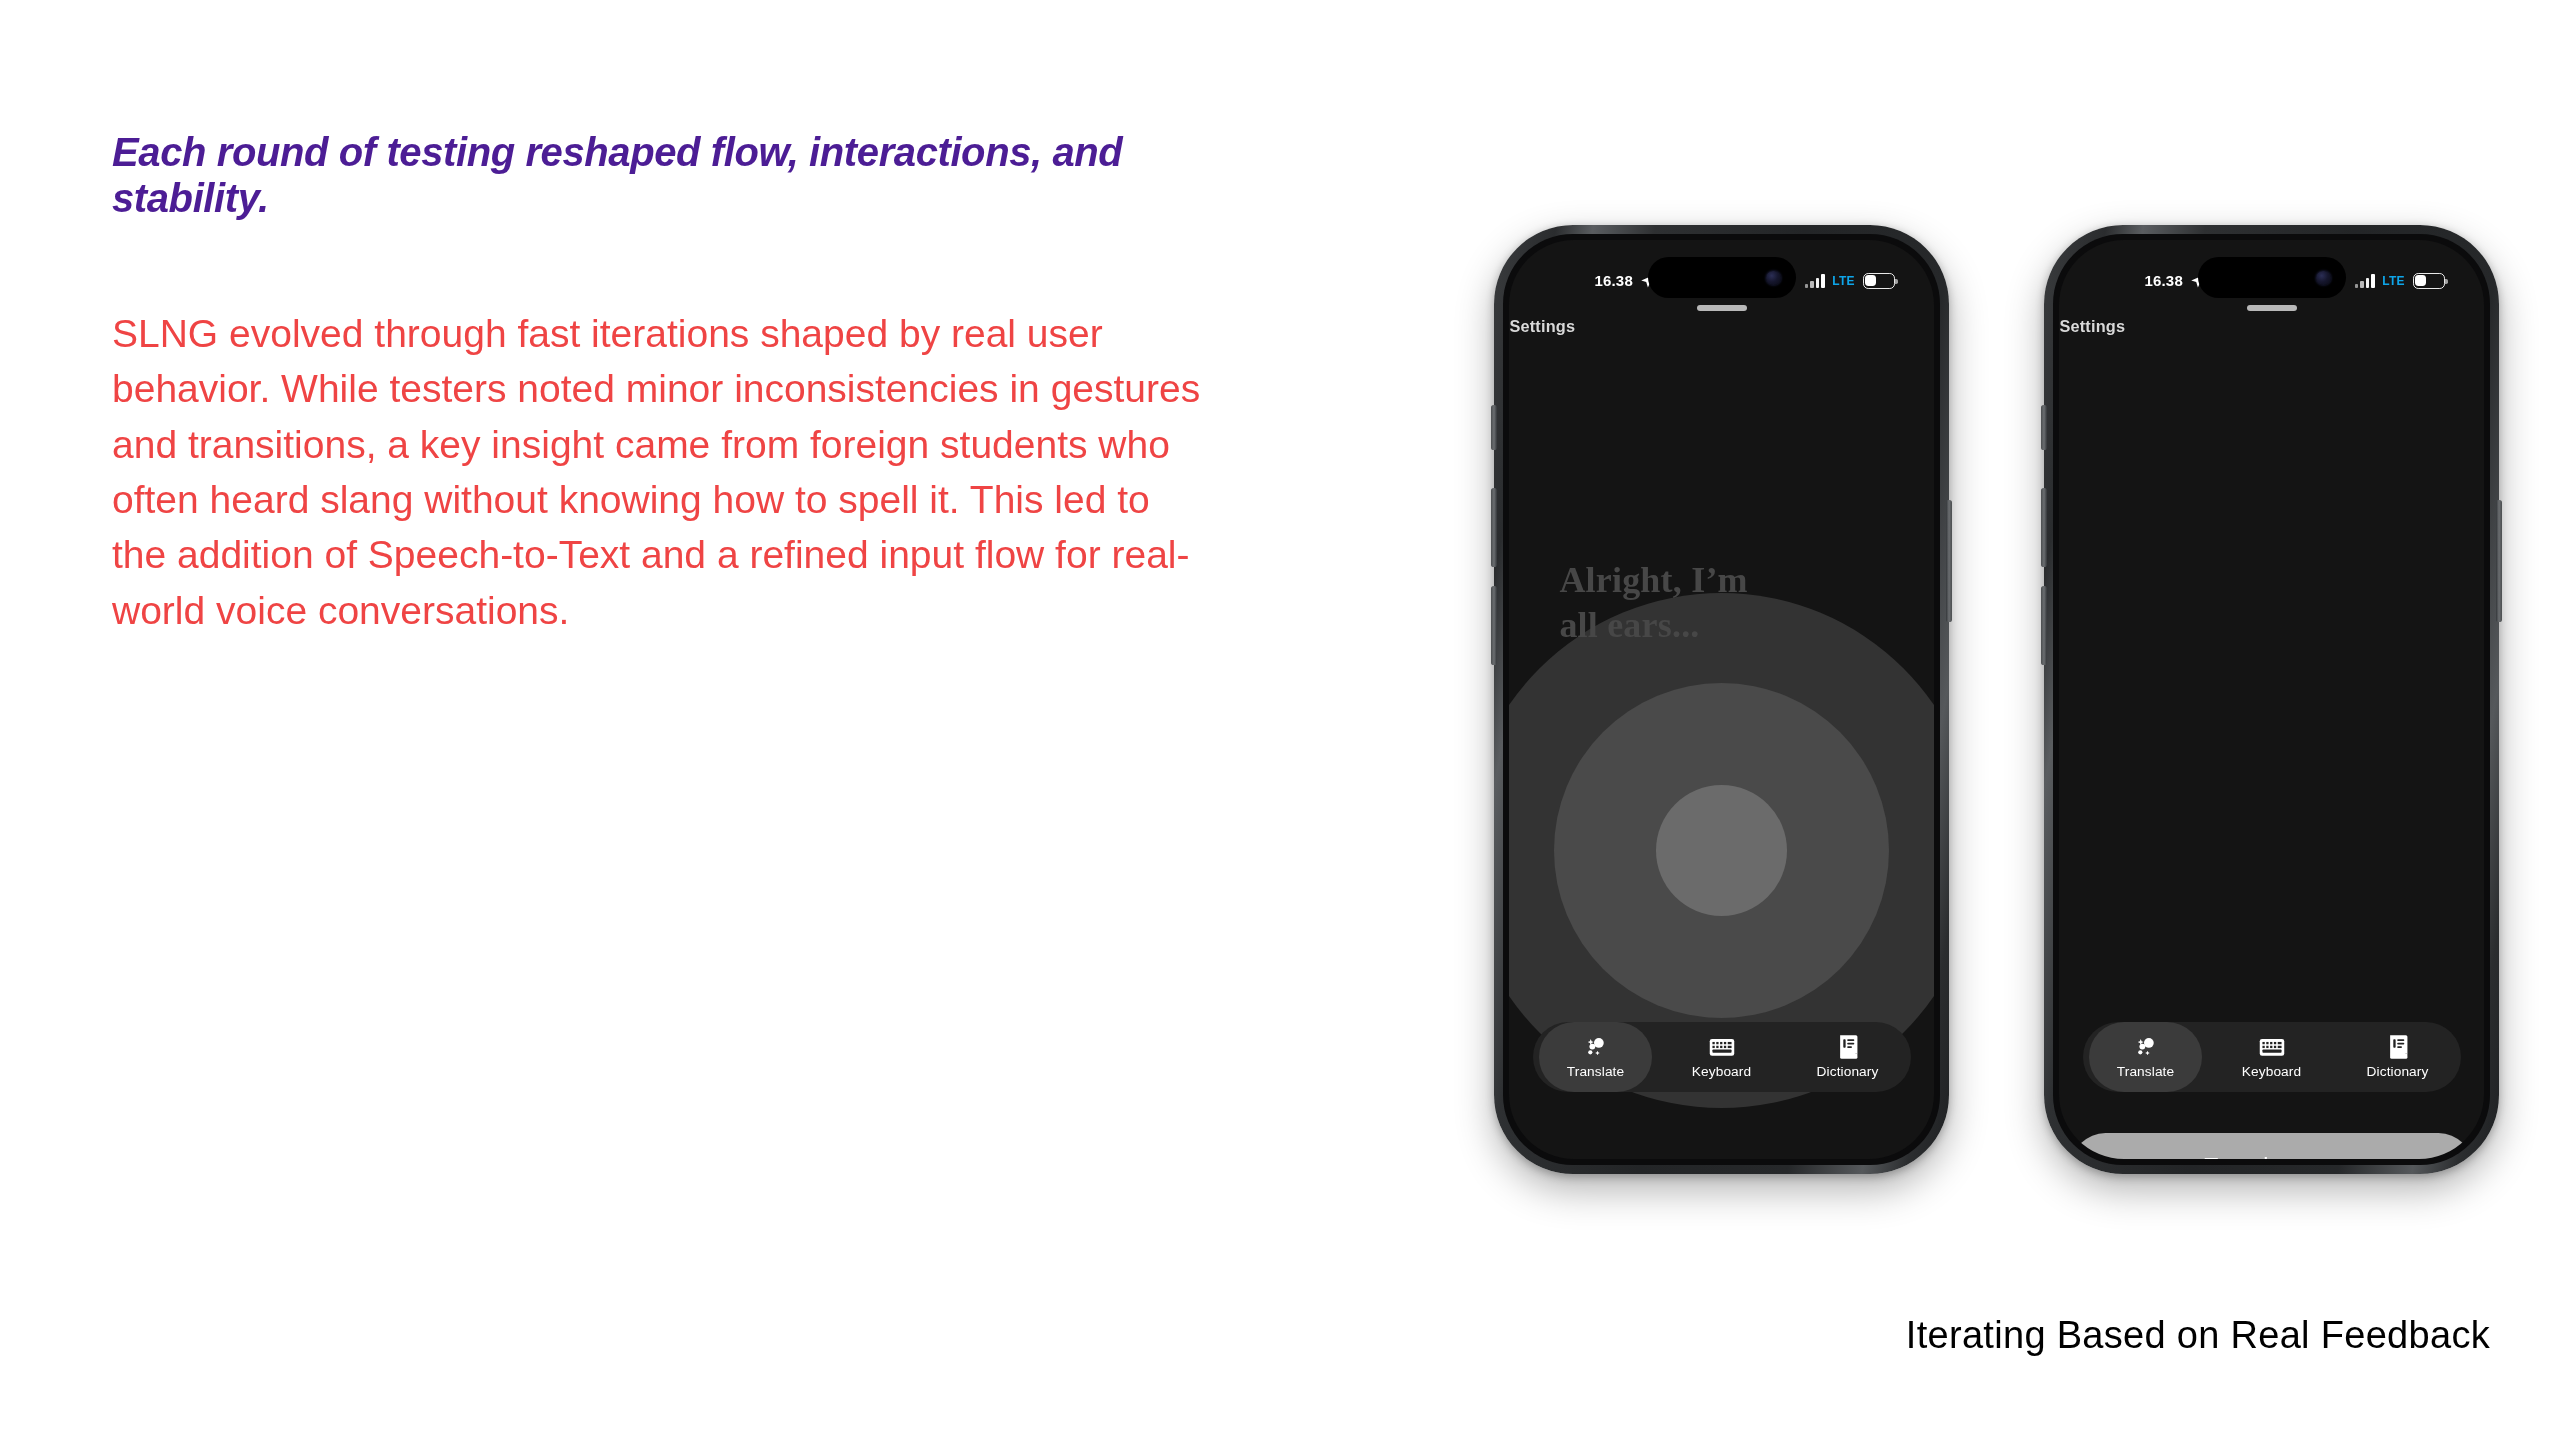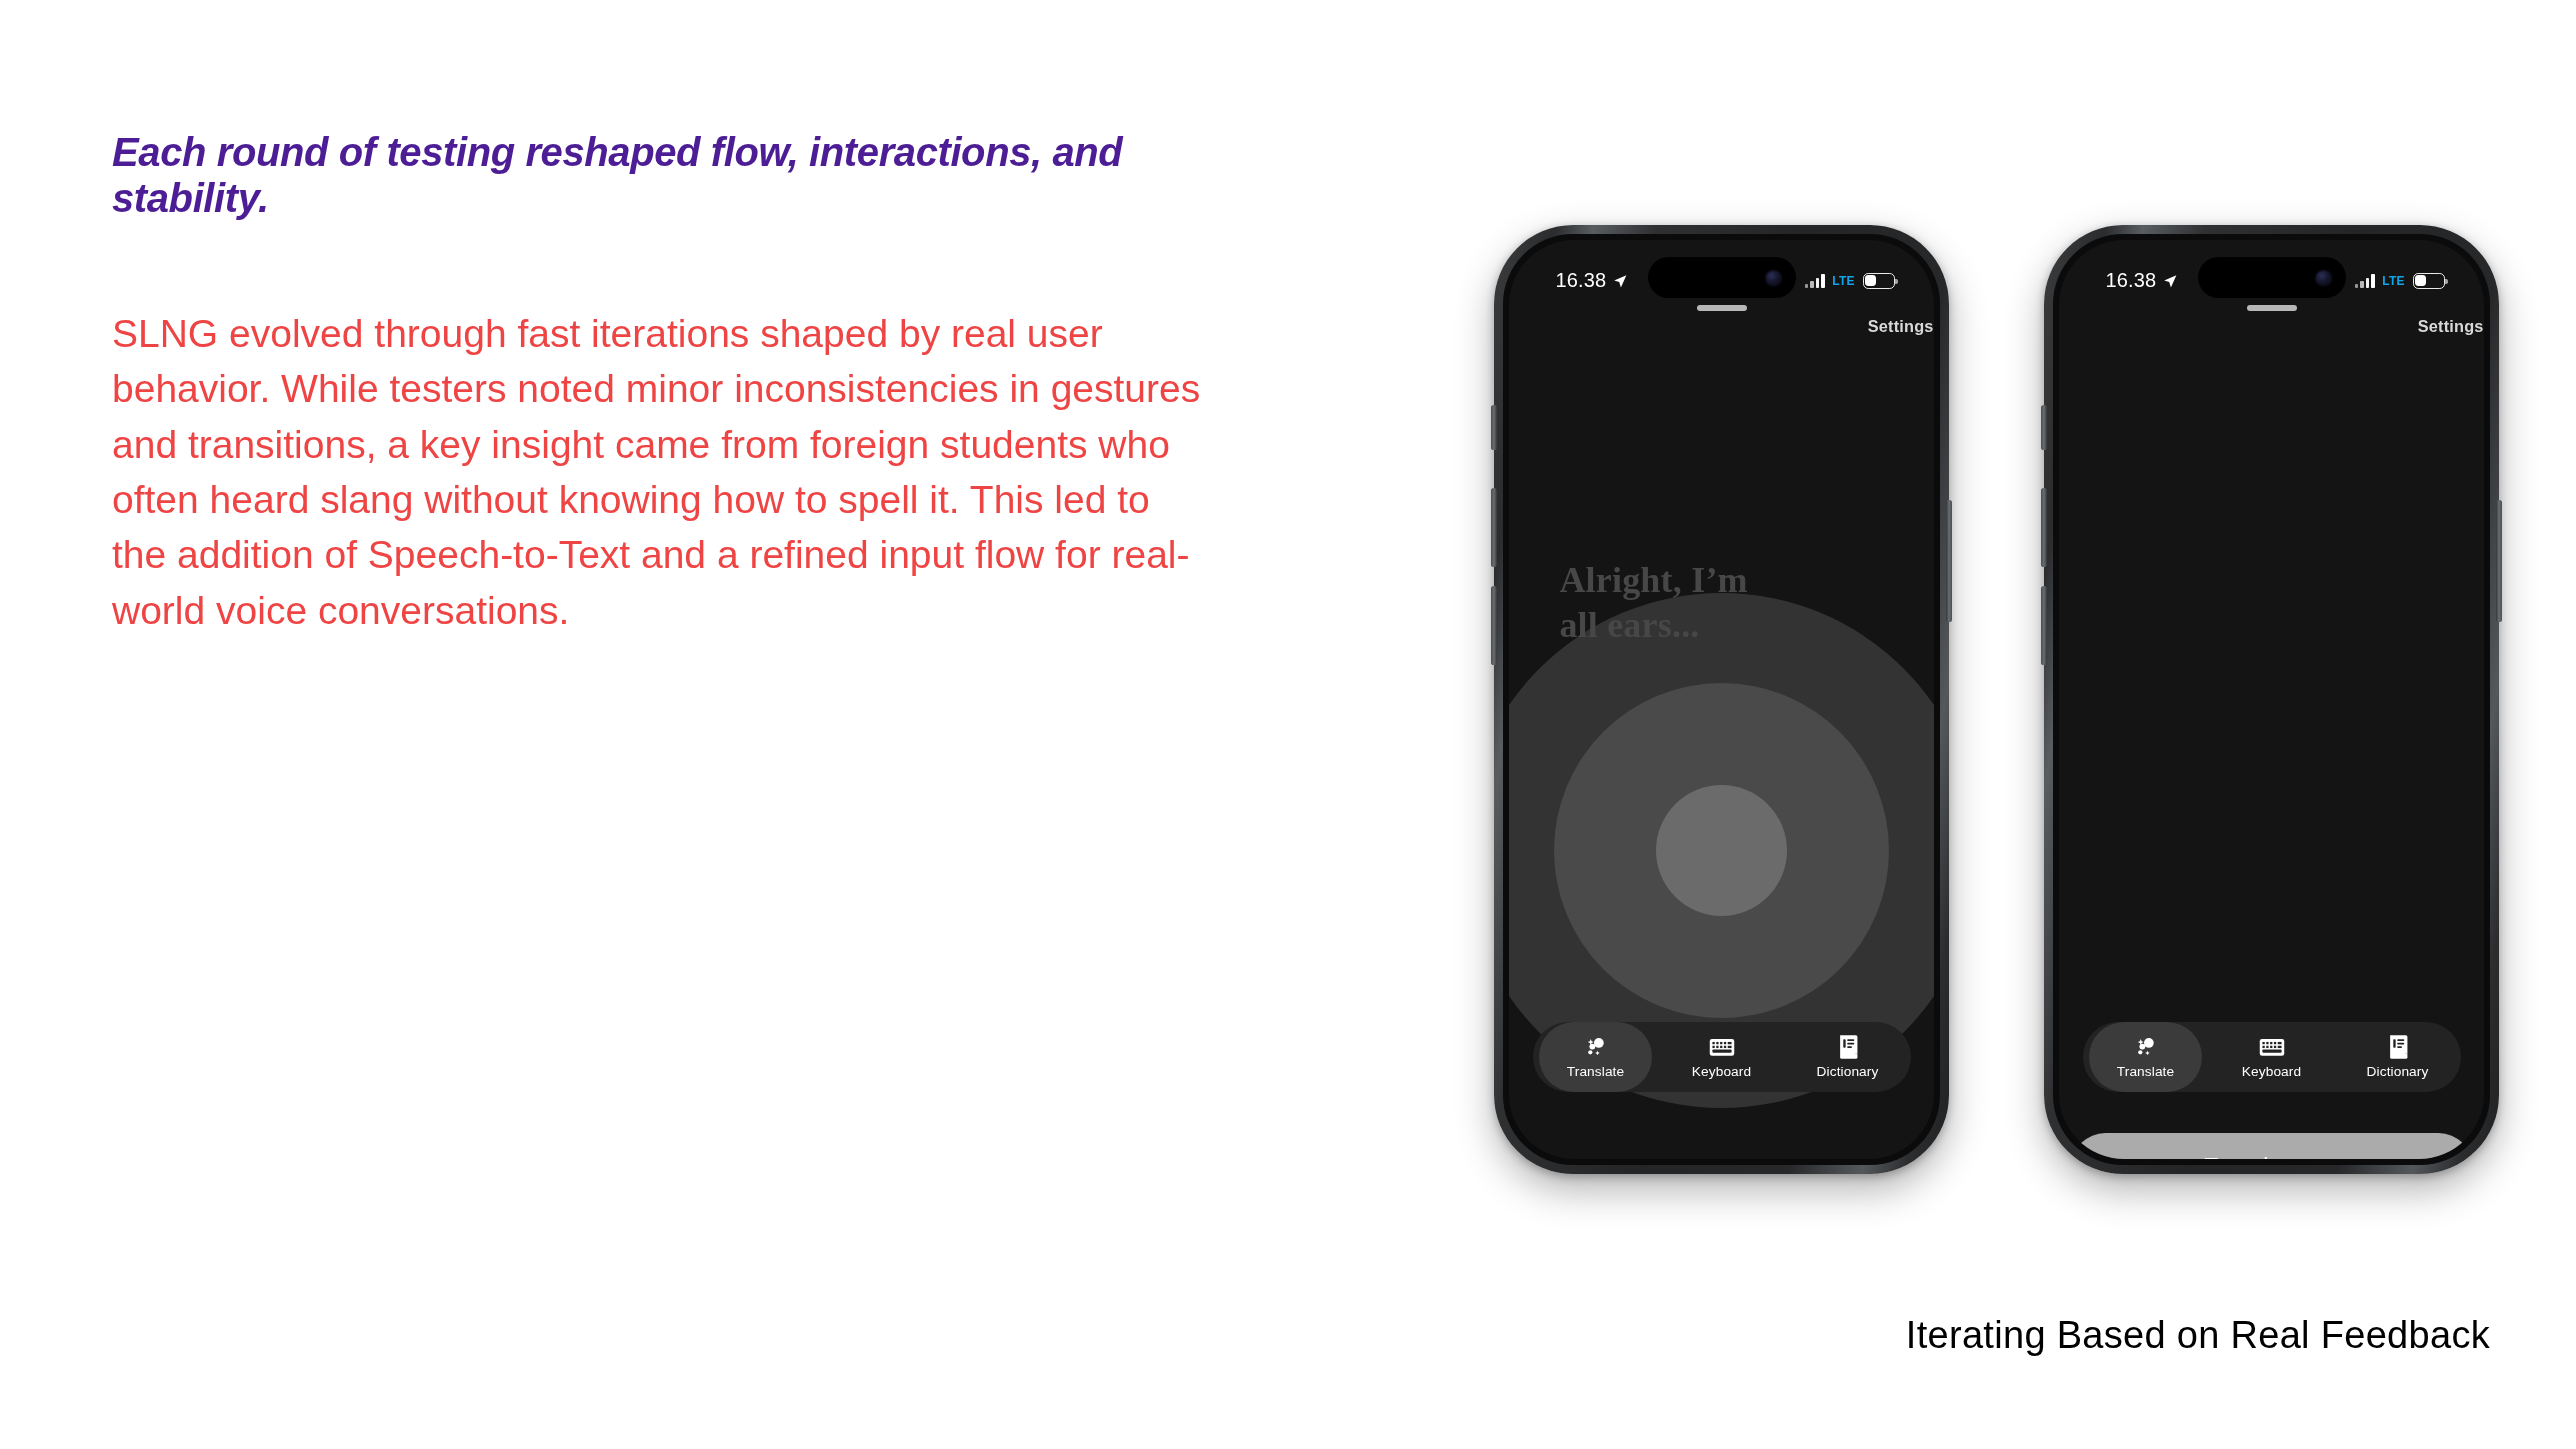--- a/index.html
+++ b/index.html
@@ -77,7 +77,7 @@
     z-index:5;
   }
   .sb-left { display:flex; align-items:center; gap:6.9px; }
-  .sb-time { color:#fff; font-size:20px; font-weight:400; letter-spacing:0.2px; }
+  .sb-time { color:#fff; font-size:15px; font-weight:700; letter-spacing:0.2px;margin-left:39px; }
   .loc-arrow { width:14.6px; height:14.6px; }
   .sb-right { display:flex; align-items:center; gap:7.7px; }
 

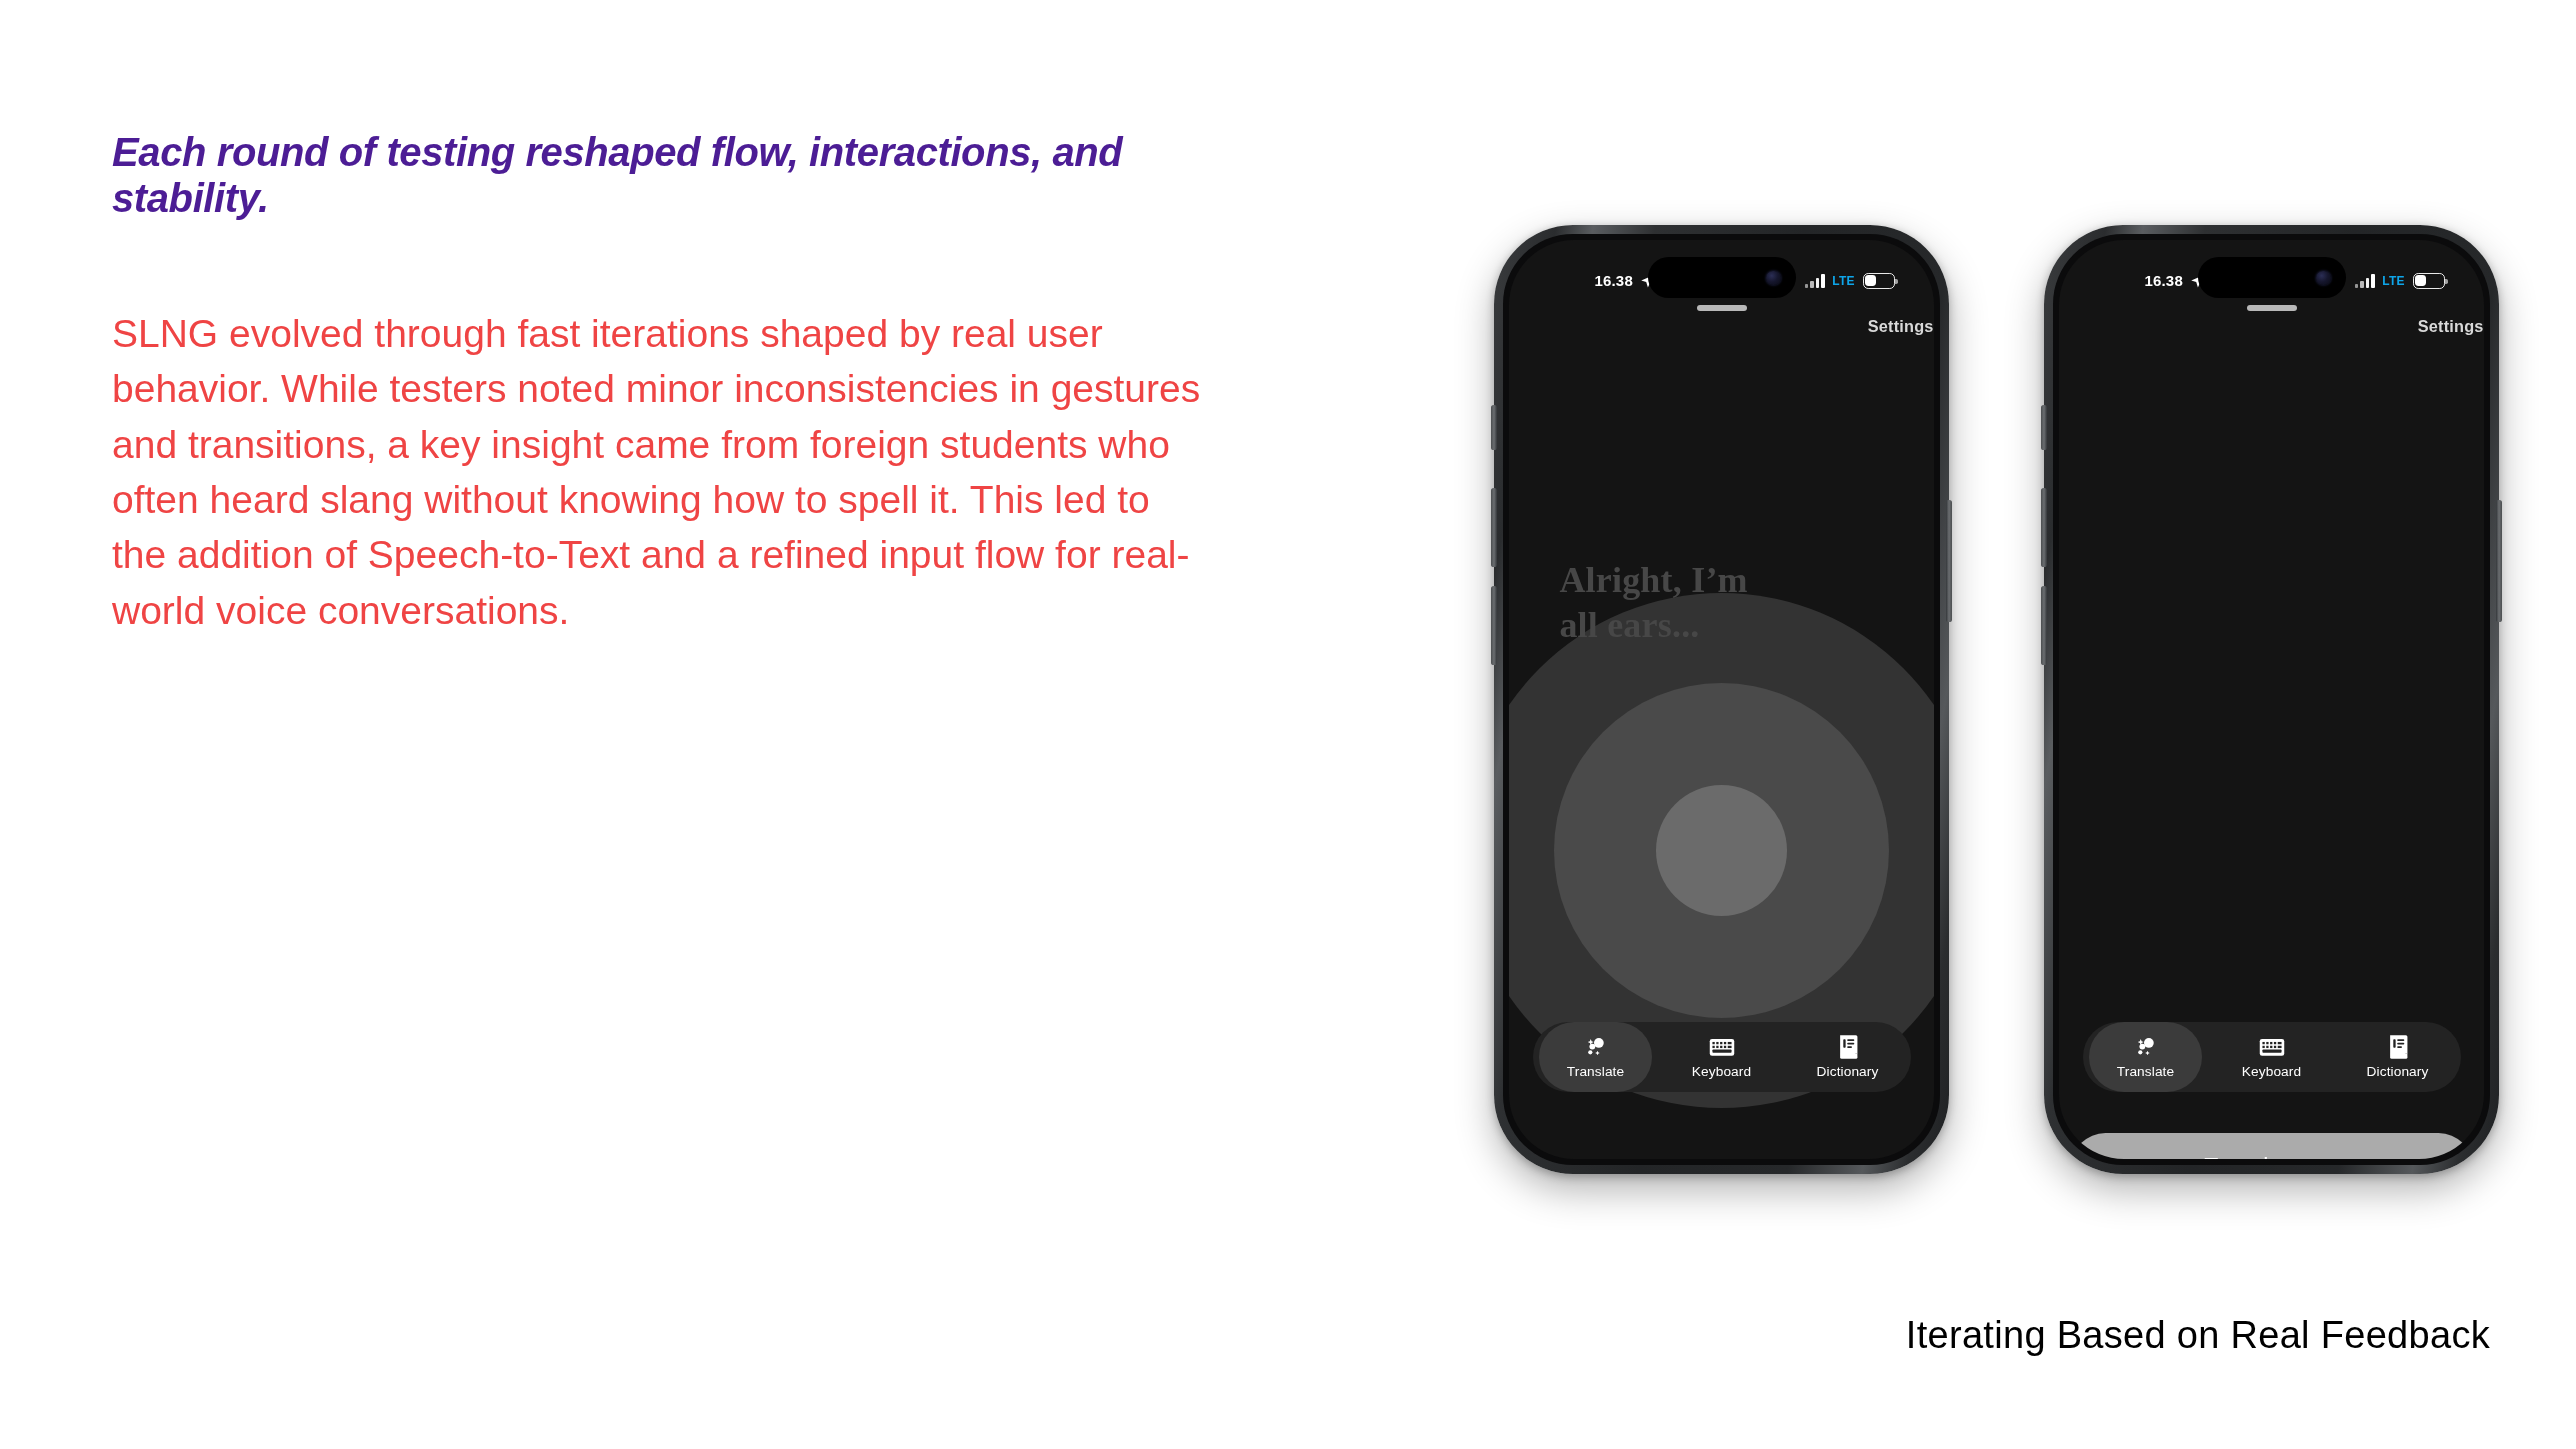--- a/index.html
+++ b/index.html
@@ -111,7 +111,7 @@
   }
 
   
-  .app-header { position:absolute; top:65px; left:0; right:0; text-align:right; z-index:5; }
+  .app-header { position:absolute; top:65px; left:0; right:0; text-align:left; z-index:5; }
   .grabber { width:50px; height:5.2px; border-radius:3.4px; background:#b8b8b8; margin:0 auto 6px; }
   .settings-label { color:#d9d9d9; font-size:16.3px; font-weight:700; letter-spacing:0.2px; }
 

